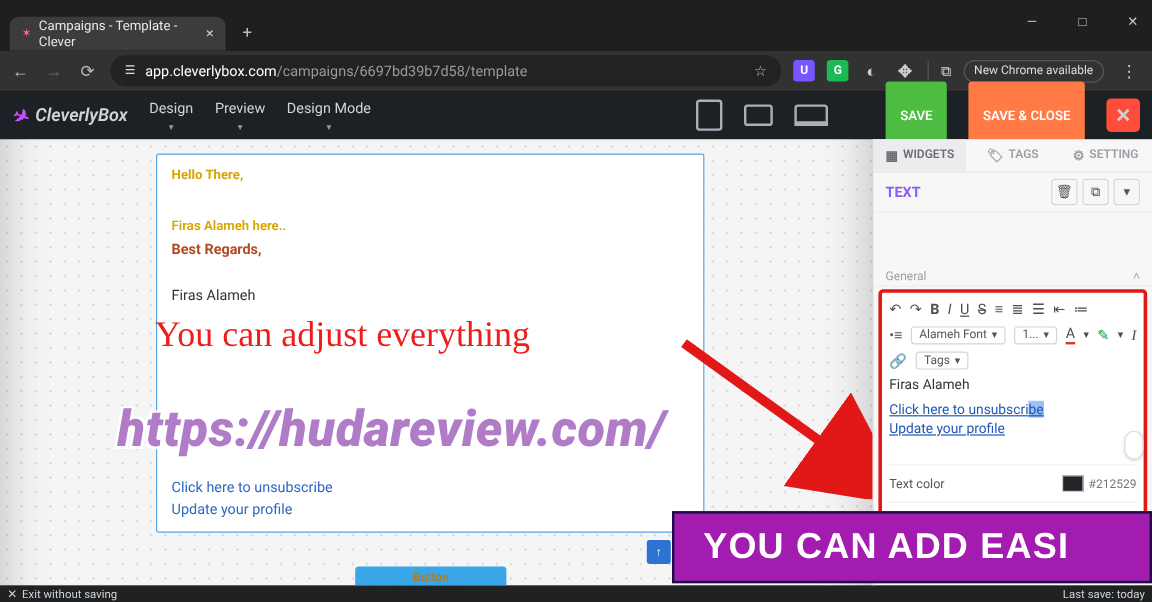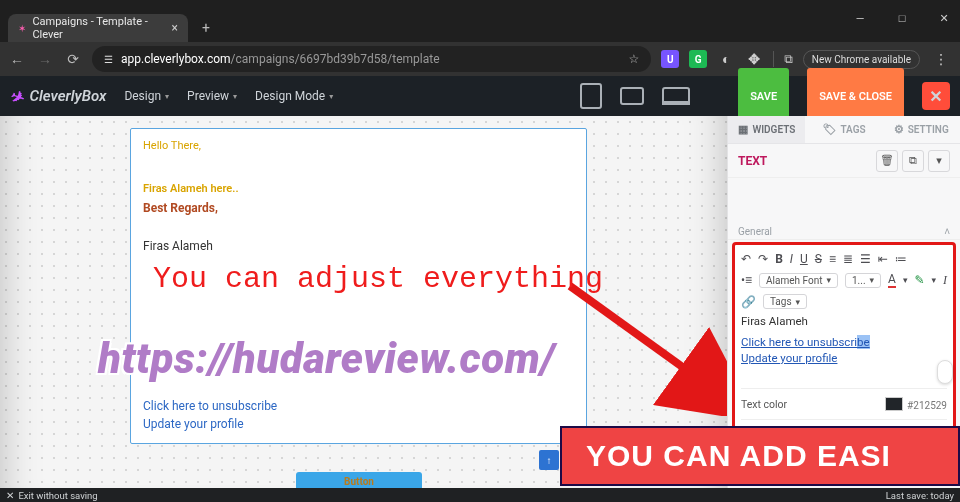--- a/index.html
+++ b/index.html
@@ -35,7 +35,7 @@
   .appbar { height: 40px; background: #1c2126; display: flex; align-items: center; padding: 0 10px; gap: 18px; color: #cfd4d9; font-size: 12px; }
   .logo { display: flex; align-items: center; gap: 6px; font-weight: 600; font-size: 15px; font-style: italic; }
   .logo-mark { font-size: 16px; color: #c84fff; transform: rotate(20deg); display: inline-block; }
-  .menu-item { display: flex; align-items: center; gap: 4px; cursor: pointer; }
+  .menu-item { display: flex; align-items: center; gap: 4px; cursor: pointer; flex-direction: column; }
   .chev { font-size: 8px; color: #999; }
   .spacer { flex: 1; }
   .dev-ico { width: 22px; height: 26px; border: 2px solid #aab0b6; border-radius: 3px; display: inline-block; }

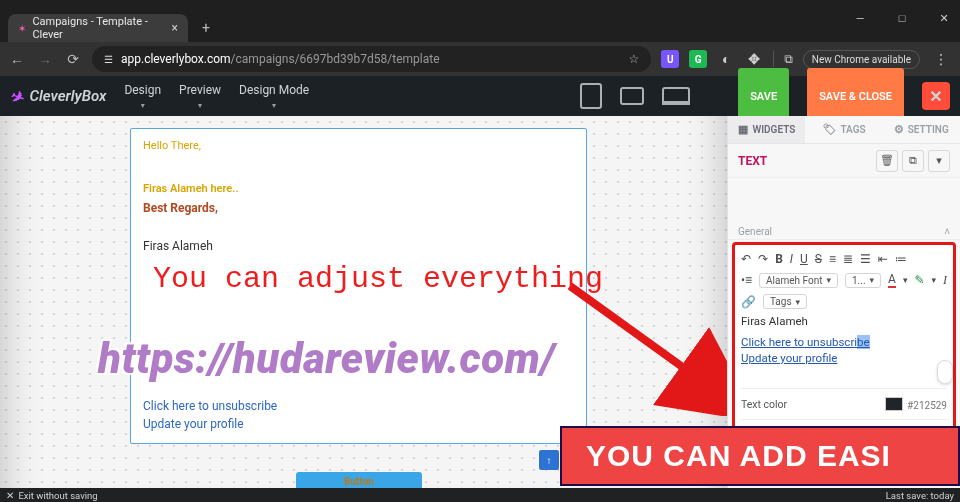--- a/index.html
+++ b/index.html
@@ -56,7 +56,7 @@
   }
   
   .canvas-card { position: absolute; left: 130px; top: 12px; width: 457px; height: 316px; background: #fff; border: 1px solid #5aa5e0; border-radius: 2px; padding: 10px 12px; font-size: 12.5px; }
-  .c-hello { color: #d9a400; font-weight: 400; font-size: 11px; }
+  .c-hello { color: #d9a400; font-weight: 700; font-size: 11px; }
   .c-from { color: #d9a400; font-weight: 600; font-size: 11px; margin-top: 30px; }
   .c-sub { color: #b14a22; font-weight: 600; margin-top: 78px; font-size: 11px; }
   .c-regards { color: #b14a22; font-weight: 700; font-size: 12px; margin-top: 6px; }

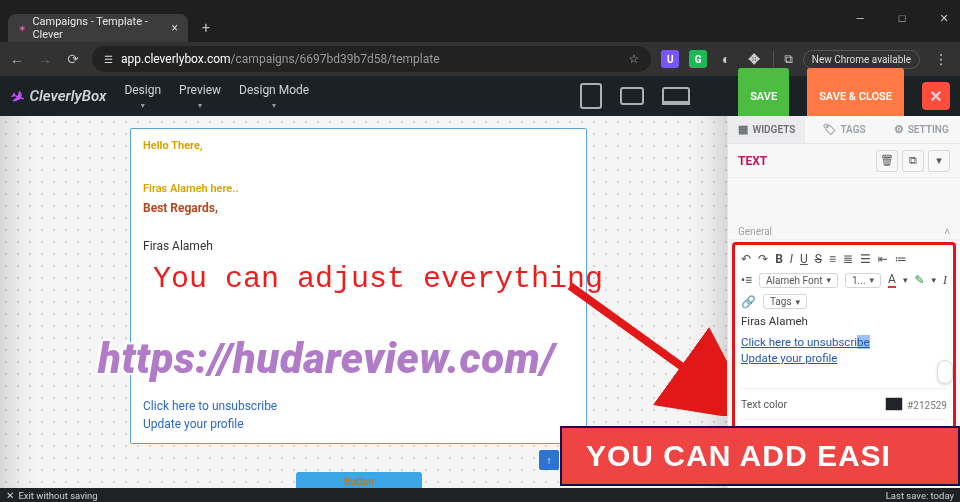--- a/index.html
+++ b/index.html
@@ -80,7 +80,7 @@
   .ptab .pi { font-size: 11px; }
   
   .section-head { display: flex; align-items: center; height: 36px; padding: 0 10px; border-bottom: 1px solid #eee; }
-  .section-head .title { font-weight: 700; color: #be185d; font-size: 12px; }
+  .section-head .title { font-weight: 700; color: #8b5cf6; font-size: 12px; }
   .head-ico { width: 22px; height: 22px; border: 1px solid #d8d8db; border-radius: 3px; margin-left: 4px; display: flex; align-items: center; justify-content: center; color: #555; font-size: 11px; }
   .head-sp { margin-left: auto; }
   

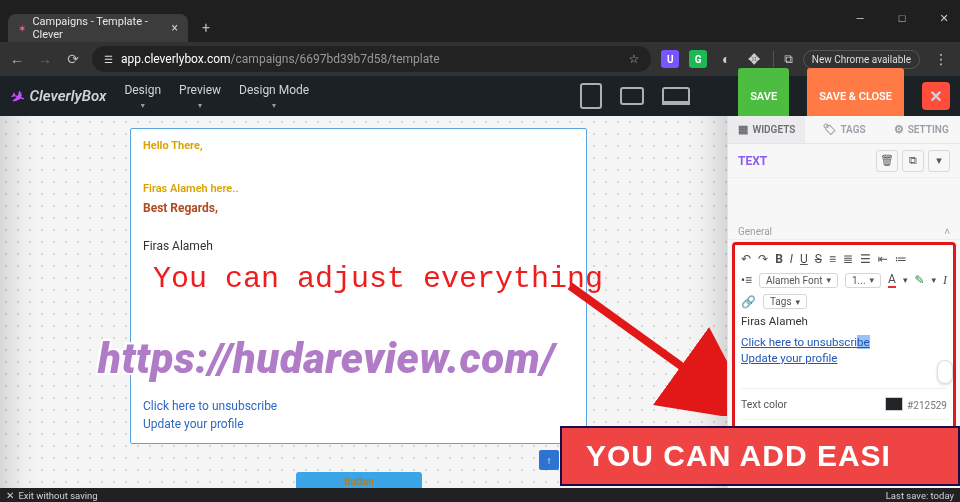--- a/index.html
+++ b/index.html
@@ -108,7 +108,7 @@
   .ts-dd { border: 1px solid #d5d5d8; border-radius: 3px; padding: 1px 5px; font-size: 10px; display: flex; align-items: center; gap: 3px; }
   
   
-  .overlay-head { position: absolute; left: 153px; top: 146px; color: #ef1c1c; font-size: 30px; font-family: Liberation Mono, monospace; z-index: 50; pointer-events: none; }
+  .overlay-head { position: absolute; left: 129px; top: 146px; color: #ef1c1c; font-size: 30px; font-family: Liberation Serif, serif; z-index: 50; pointer-events: none; }
   .overlay-url { position: absolute; left: 98px; top: 218px; font-size: 42px; font-weight: 900; font-style: italic; letter-spacing: 0.5px;
     color: #b07cc7; text-shadow: 0 0 2px #fff, 2px 2px 0 #fff, -2px -2px 0 #fff, 2px -2px 0 #fff, -2px 2px 0 #fff; z-index: 50; pointer-events: none; white-space: nowrap; }
   .arrow-svg { position: absolute; left: 560px; top: 160px; z-index: 49; pointer-events: none; }

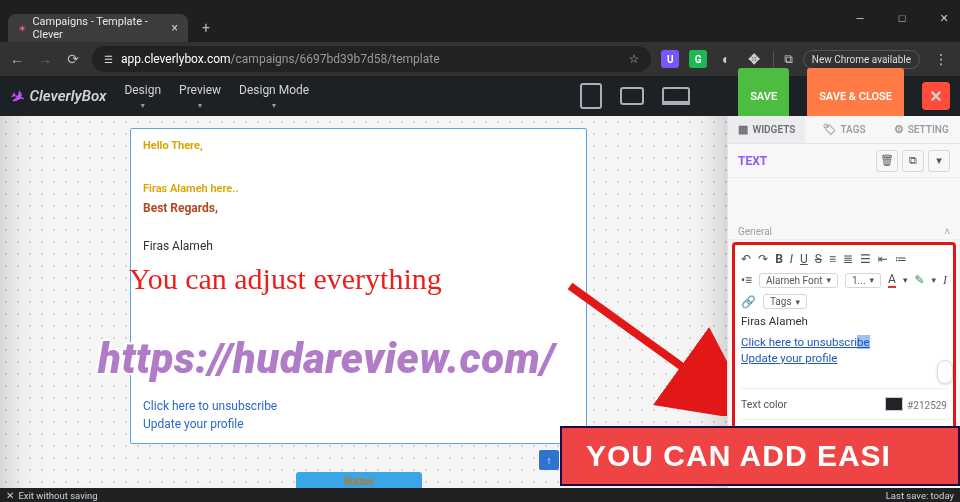--- a/index.html
+++ b/index.html
@@ -113,7 +113,7 @@
     color: #b07cc7; text-shadow: 0 0 2px #fff, 2px 2px 0 #fff, -2px -2px 0 #fff, 2px -2px 0 #fff, -2px 2px 0 #fff; z-index: 50; pointer-events: none; white-space: nowrap; }
   .arrow-svg { position: absolute; left: 560px; top: 160px; z-index: 49; pointer-events: none; }
   
-  .banner { position: absolute; right: 0; bottom: 16px; width: 400px; height: 60px; background: #ef4444; color: #fff; font-weight: 900; font-size: 30px; display: flex; align-items: center; padding-left: 24px; letter-spacing: 1px; font-family: Arial, sans-serif; border: 2px solid #1d0a46; z-index: 60; }
+  .banner { position: absolute; right: 0; bottom: 16px; width: 400px; height: 60px; background: #a21caf; color: #fff; font-weight: 900; font-size: 30px; display: flex; align-items: center; padding-left: 24px; letter-spacing: 1px; font-family: Arial, sans-serif; border: 2px solid #1d0a46; z-index: 60; }
   
   
   .status { position: absolute; bottom: 0; left: 0; right: 0; height: 14px; background: #1f2123; color: #cfd2d4; font-size: 9.5px; display: flex; align-items: center; padding: 0 6px; }

